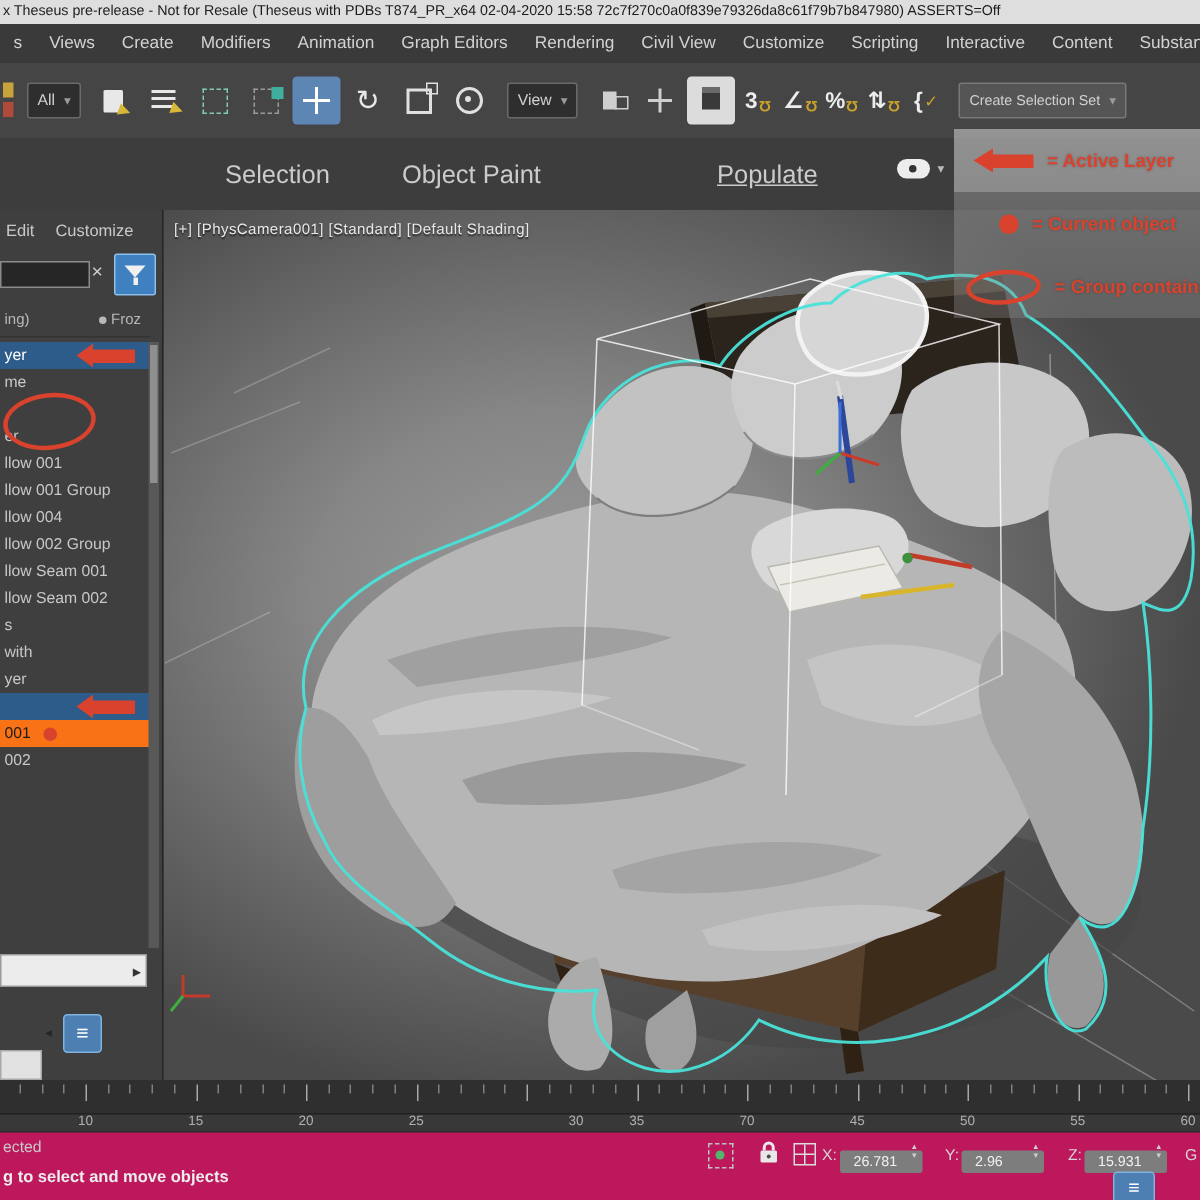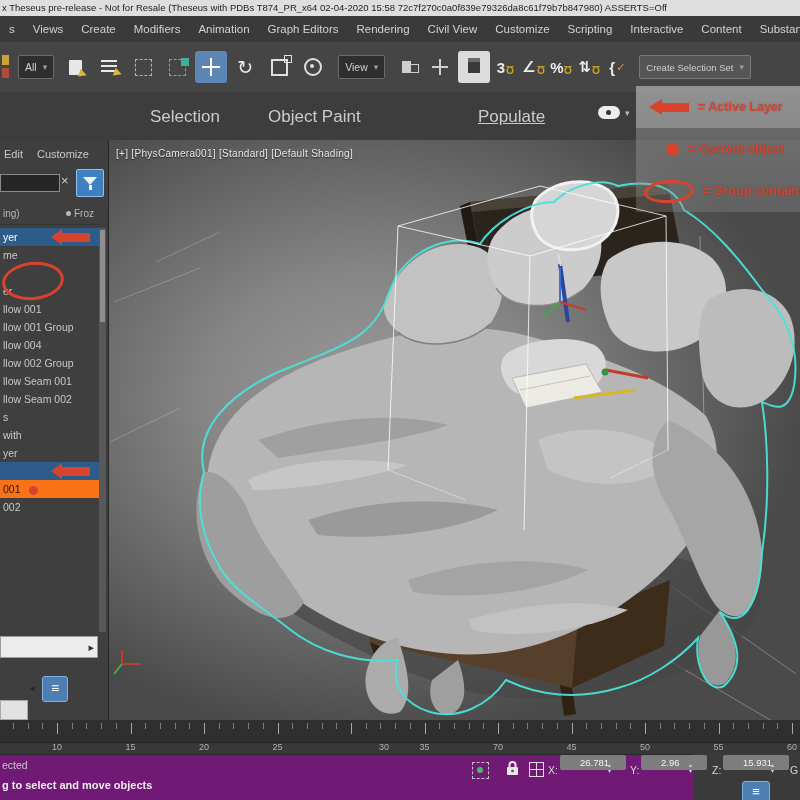--- a/index.html
+++ b/index.html
@@ -142,7 +142,7 @@
   .tl-label{position:absolute;top:22px;transform:translateX(-50%);font-size:9px;color:#b0b0b0}
 
   
-  .statusbar{position:absolute;left:0;top:754px;width:693px;height:46px;background:#701a75;border-top:1px solid #2a2a2a}
+  .statusbar{position:absolute;left:0;top:754px;width:800px;height:46px;background:#be185d;border-top:1px solid #2a2a2a}
   .sb-line1{position:absolute;left:2px;top:4px;font-size:10.5px;color:#c9c9c9}
   .sb-line2{position:absolute;left:2px;top:24px;font-size:11px;color:#ededed;font-weight:bold}
   .st-sel{position:absolute;left:472px;top:7px;width:15px;height:15px;border:1px dashed #c0c0c0}

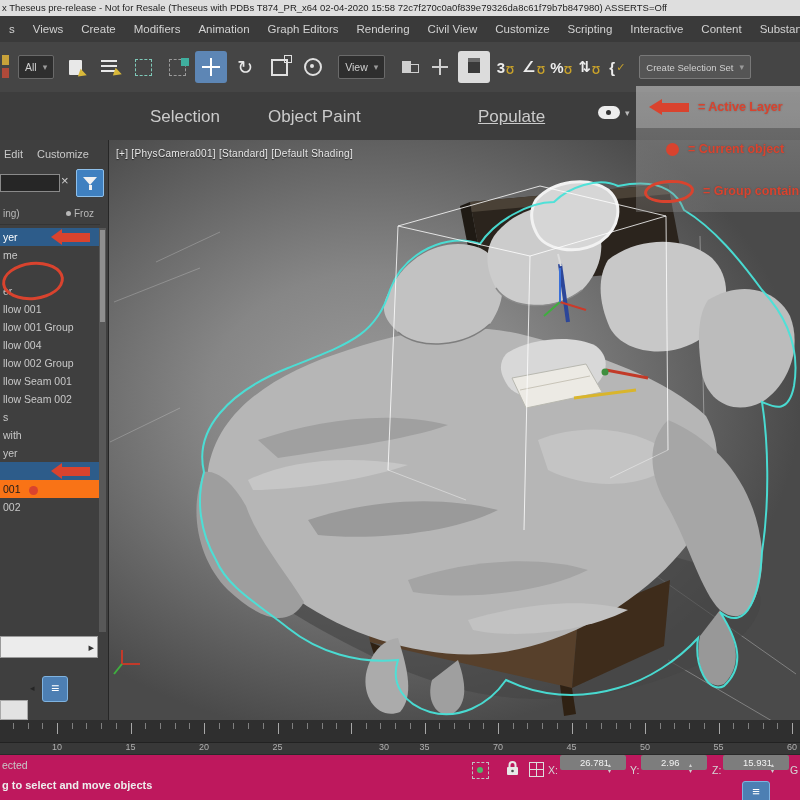--- a/index.html
+++ b/index.html
@@ -152,8 +152,8 @@
   .st-grid::before{content:"";position:absolute;left:6px;top:0;bottom:0;width:1px;background:#ddd}
   .st-grid::after{content:"";position:absolute;top:6px;left:0;right:0;height:1px;background:#ddd}
   .coord-label{position:absolute;top:9px;font-size:10.5px;color:#d6d6d6}
-  .coord-field{position:absolute;top:0;width:46px;height:15px;background:#7d7d7d;border-radius:2px;
-               color:#f2f2f2;font-size:9.5px;line-height:15px;padding-left:20px}
+  .coord-field{position:absolute;top:12px;width:46px;height:15px;background:#7d7d7d;border-radius:2px;
+               color:#f2f2f2;font-size:9.5px;line-height:15px;padding-left:9px}
   .spin{position:absolute;top:7px;display:flex;flex-direction:column;color:#cfcfcf;font-size:6px;line-height:6px}
   .kb-btn{position:absolute;left:742px;top:26px;width:26px;height:22px;background:#4d7fb3;
           border:1px solid #7fb3e0;border-radius:3px;color:#fff;font-size:13px;line-height:20px;text-align:center}

